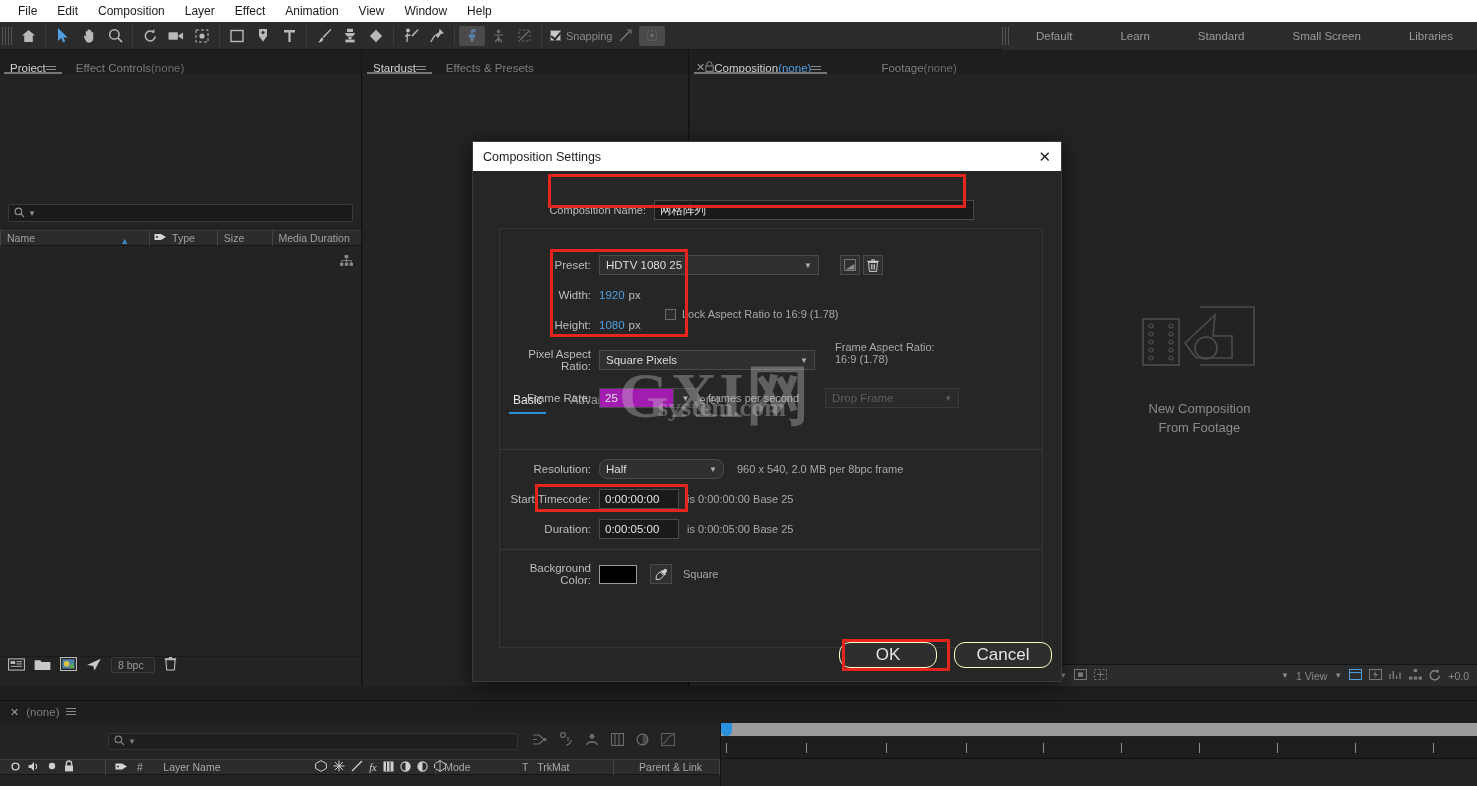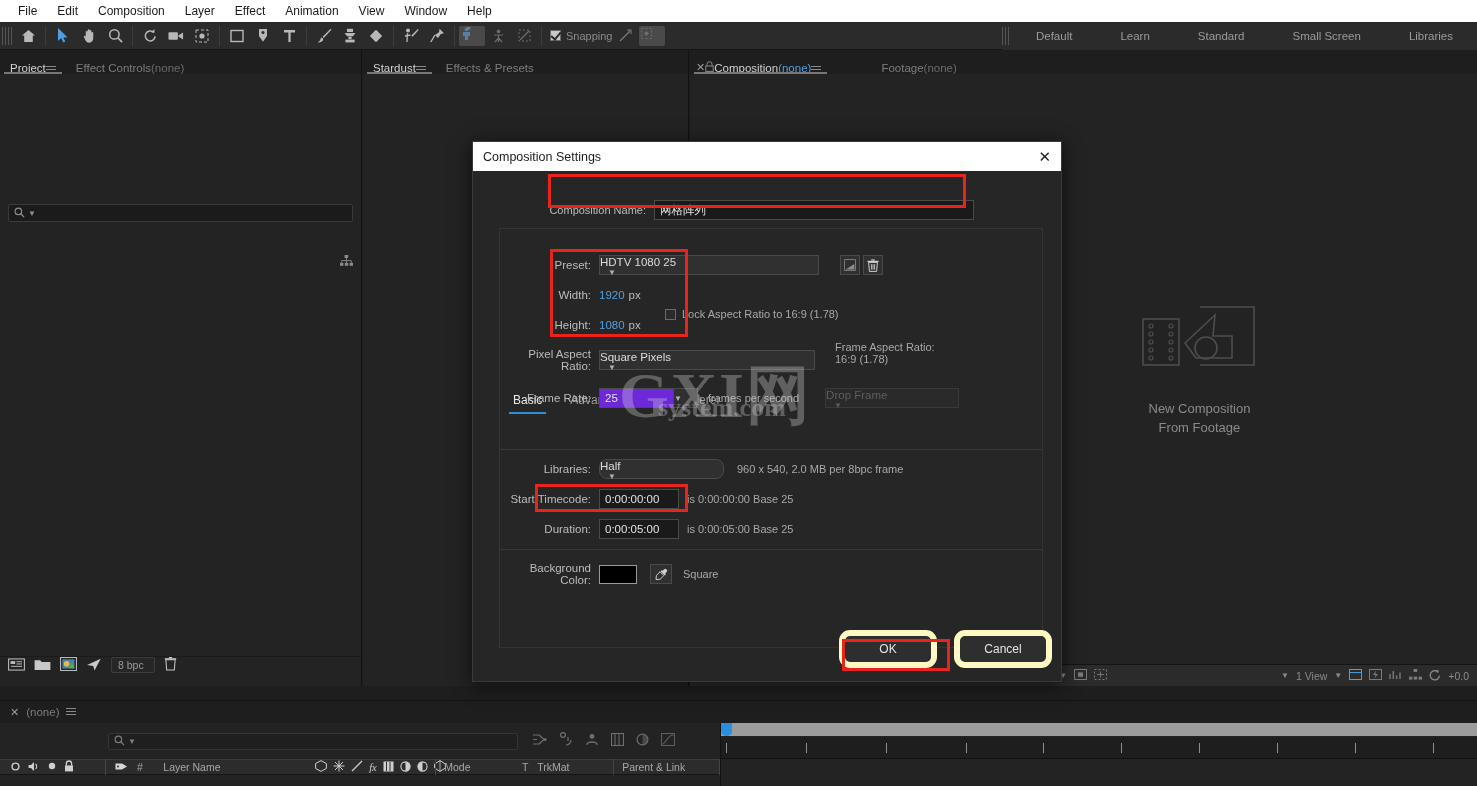--- a/index.html
+++ b/index.html
@@ -362,6 +362,27 @@
         </span>
         <span style="color:#8e8e8e;font-size:8px;">▼</span>
         <span placeholder=""></span>
+      </div>
+      <div class="colhdr">
+        <div class="c" style="width:150px;">
+          <span>Name</span>
+          <span style="position:absolute;right:20px;top:3px;color:#3d86c6;font-size:9px;">▲</span>
+        </div>
+        <div class="c" style="width:68px;padding-left:22px;">
+          <span style="position:absolute;left:4px;top:1px;">
+            <svg width="13" height="12" viewBox="0 0 13 12">
+                <path d="M0.5 3 L7 3 L12 6 L7 9 L0.5 9 Z" fill="#d6d6d6"></path>
+                <circle cx="3" cy="6" r="1" fill="#2c2c2c"></circle>
+              </svg>
+          </span>
+          <span>Type</span>
+        </div>
+        <div class="c" style="width:55px;">
+          <span>Size</span>
+        </div>
+        <div class="c" style="width:90px;">
+          <span>Media Duration</span>
+        </div>
       </div>
       <div class="listarea">
         <span style="position:absolute;right:8px;top:6px;">

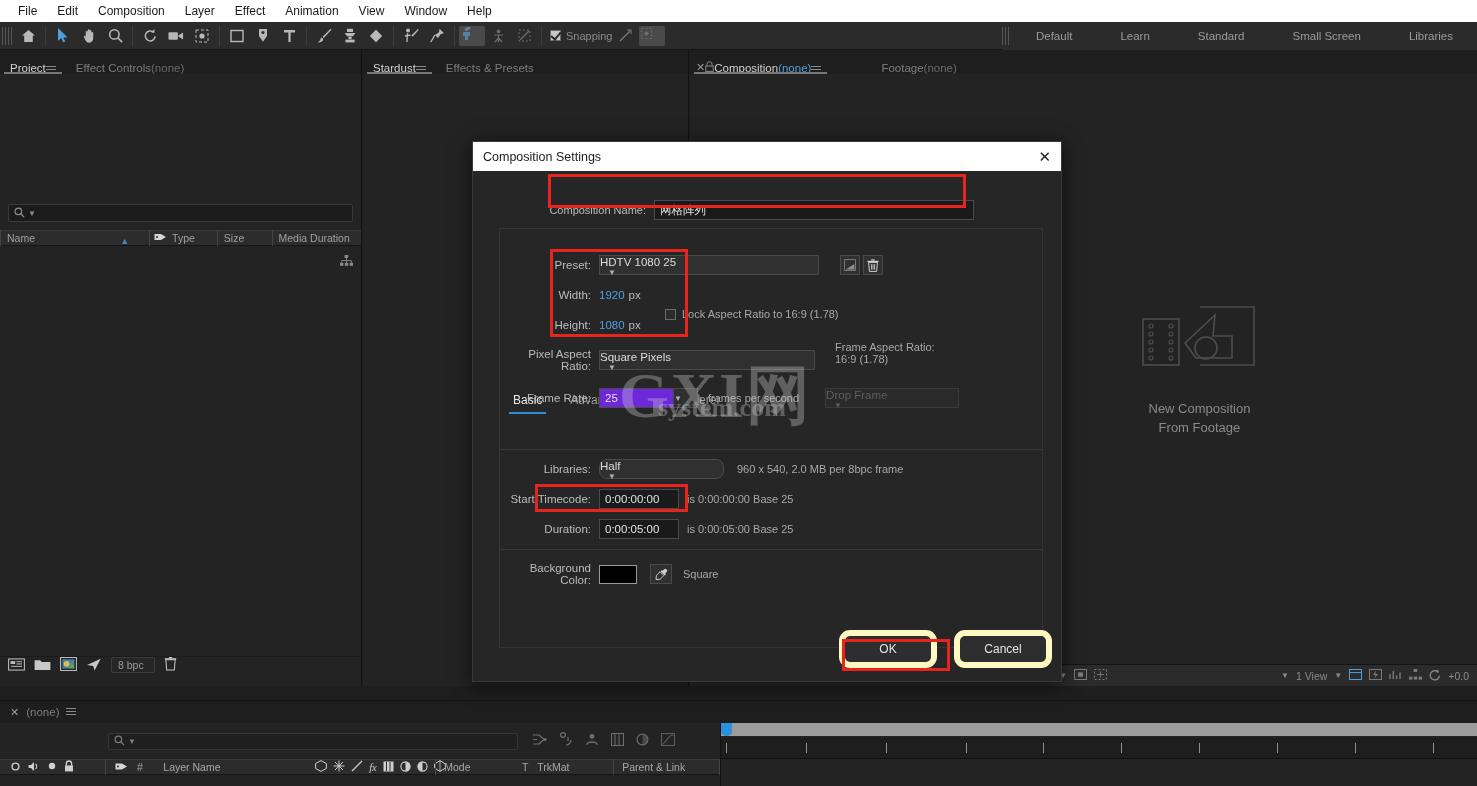--- a/index.html
+++ b/index.html
@@ -154,8 +154,8 @@
   .frow { position:absolute; display:flex; align-items:center; }
   .flabel { font-size:11.5px; color:#bcbcbc; text-align:right; padding-right:8px; }
   .sel { background:#303030; border:1px solid #4a4a4a; height:20px; display:flex;
-     align-items:flex-start; justify-content:space-between; padding:0 0; font-size:11.5px;
-     color:#ddd;flex-direction:column; }
+     align-items:center; justify-content:space-between; padding:0 6px; font-size:11.5px;
+     color:#ddd; }
   .sel .car { color:#b0b0b0; font-size:8px; margin-left:8px; }
   .sel.dis { color:#5e5e5e; border-color:#3a3a3a; background:#2a2a2a; }
   .numv { color:#4f9fe0; font-size:11.5px; }

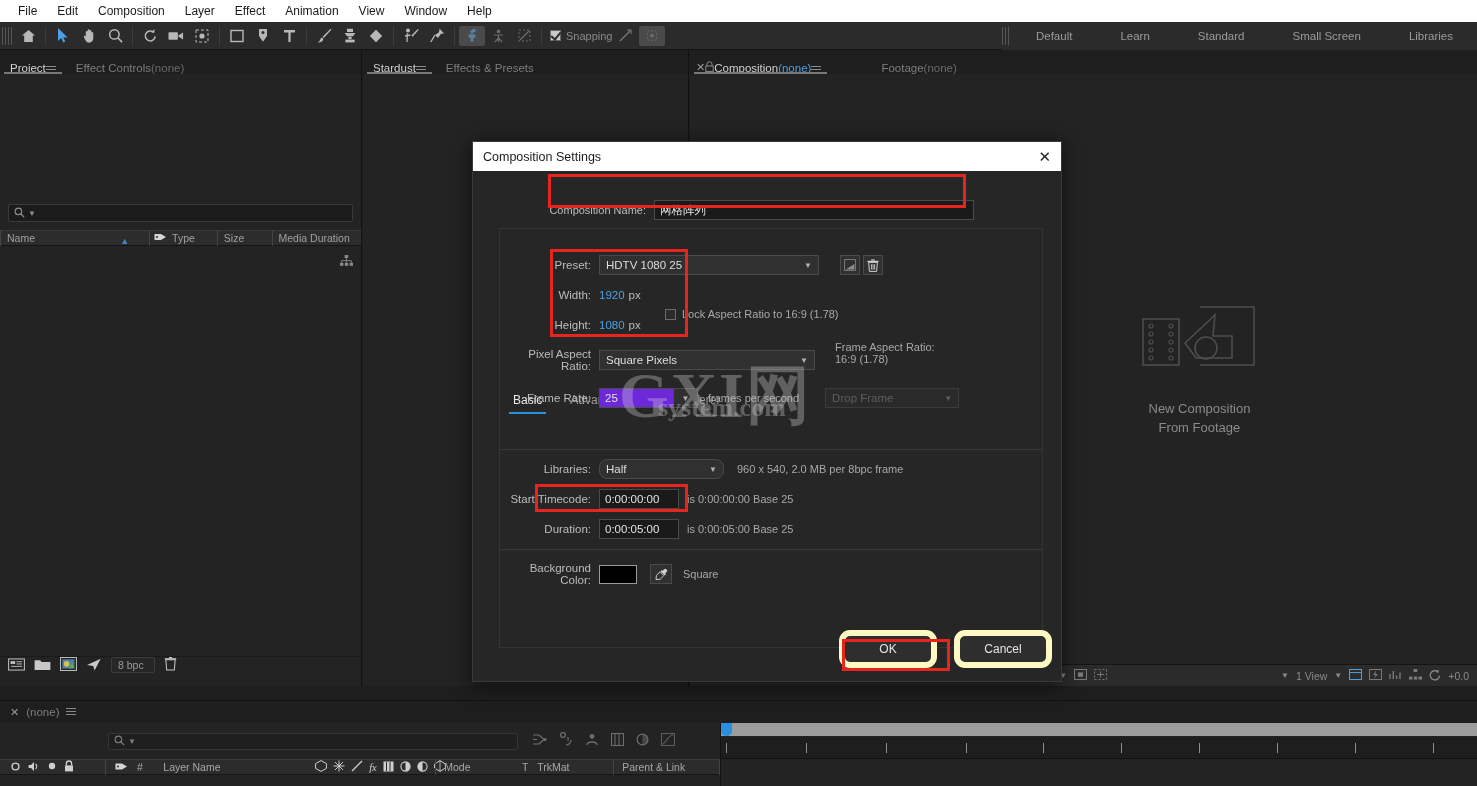--- a/index.html
+++ b/index.html
@@ -840,7 +840,7 @@
 
       <div class="frow" style="left:26px; top:217px;">
         <span class="flabel" style="width:100px;">Frame Rate:</span>
-        <span class="field" style="width:75px;background:#6d28d9;">25</span>
+        <span class="field" style="width:75px;background:#a21caf;">25</span>
         <span class="sel" style="width:24px;justify-content:center;border-left:none;">
           <span class="car" style="margin:0;">▼</span>
         </span>

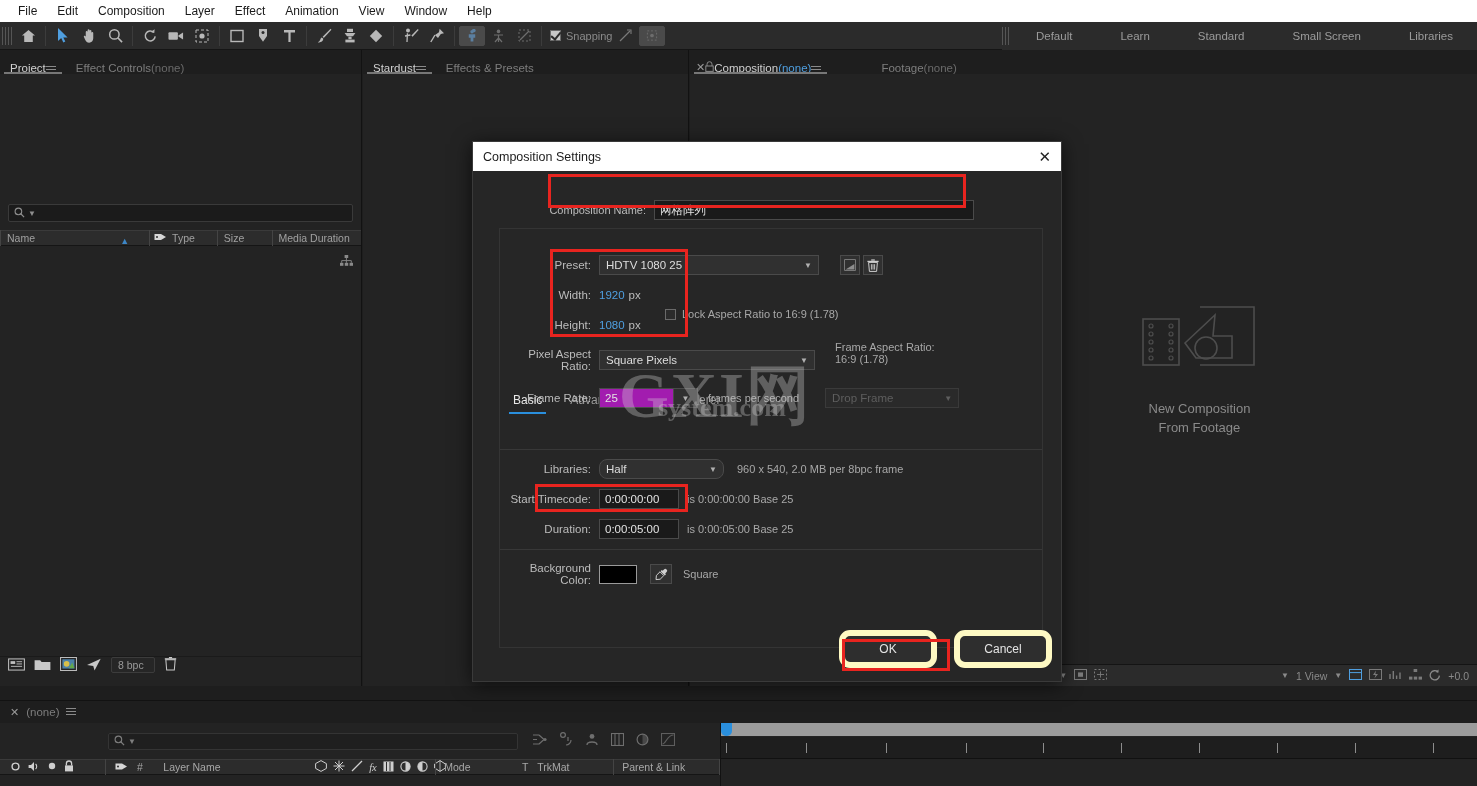--- a/index.html
+++ b/index.html
@@ -854,7 +854,7 @@
       <div class="hr" style="left:27px; right:19px; top:278px;"></div>
 
       <div class="frow" style="left:26px; top:288px;">
-        <span class="flabel" style="width:100px;">Libraries:</span>
+        <span class="flabel" style="width:100px;">Resolution:</span>
         <span class="sel" style="width:125px;border-radius:8px;">
           <span>Half</span>
           <span class="car">▼</span>

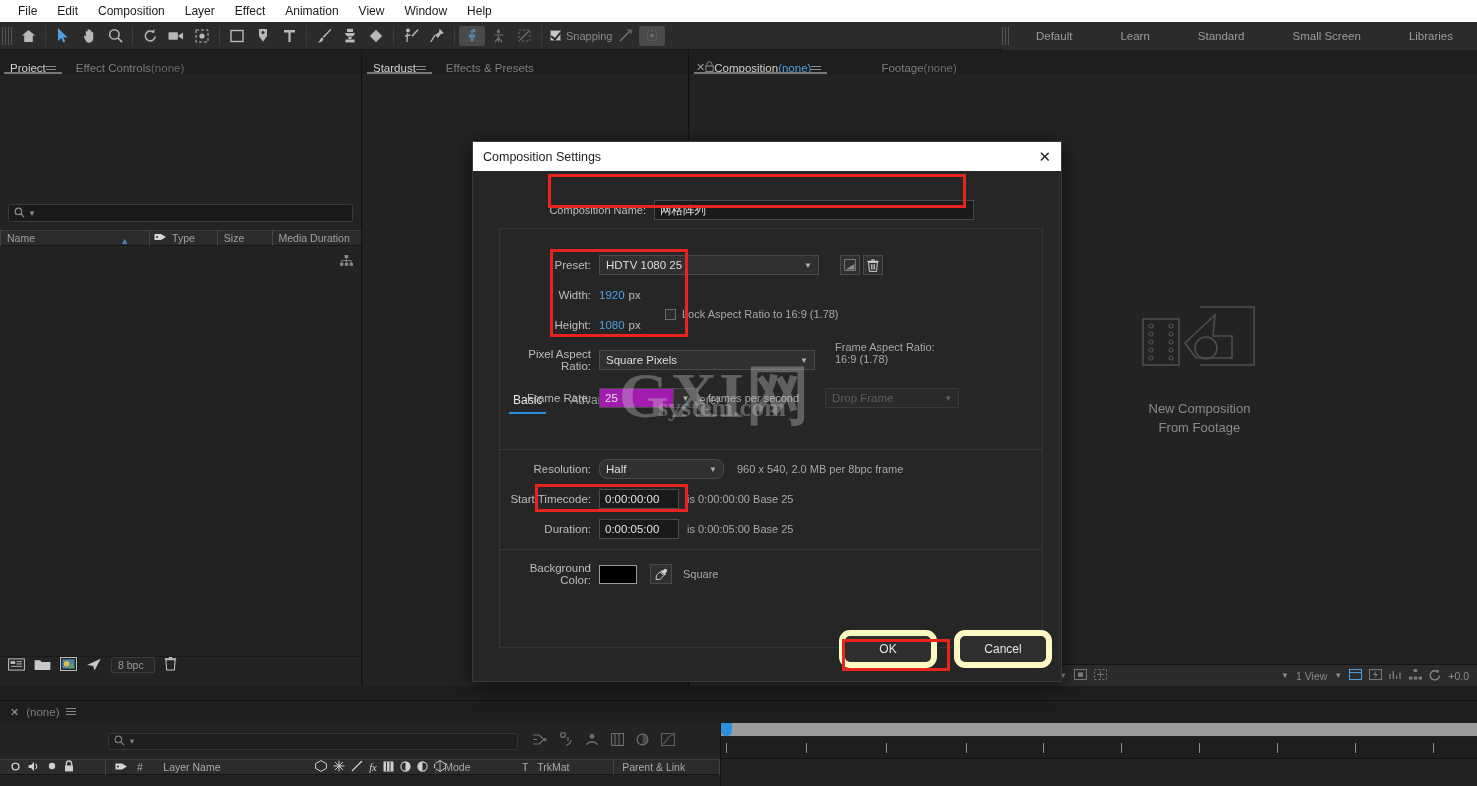--- a/index.html
+++ b/index.html
@@ -169,8 +169,8 @@
      display:flex; align-items:center; justify-content:center; }
   .prevwrap { position:absolute; left:488px; bottom:17px; display:flex; align-items:center; gap:6px;
      font-size:11.5px; color:#6d6d6d; }
-  .pillbtn { border:6px solid #fef9c3; border-radius:11px; height:38px; min-width:98px;
-     display:flex; align-items:center; justify-content:center; font-size:12px; color:#e4e4e4;
+  .pillbtn { border:1px solid #fef9c3; border-radius:11px; height:26px; min-width:98px;
+     display:flex; align-items:center; justify-content:center; font-size:17px; color:#e4e4e4;
      background:#2e2e2e; }
 
   

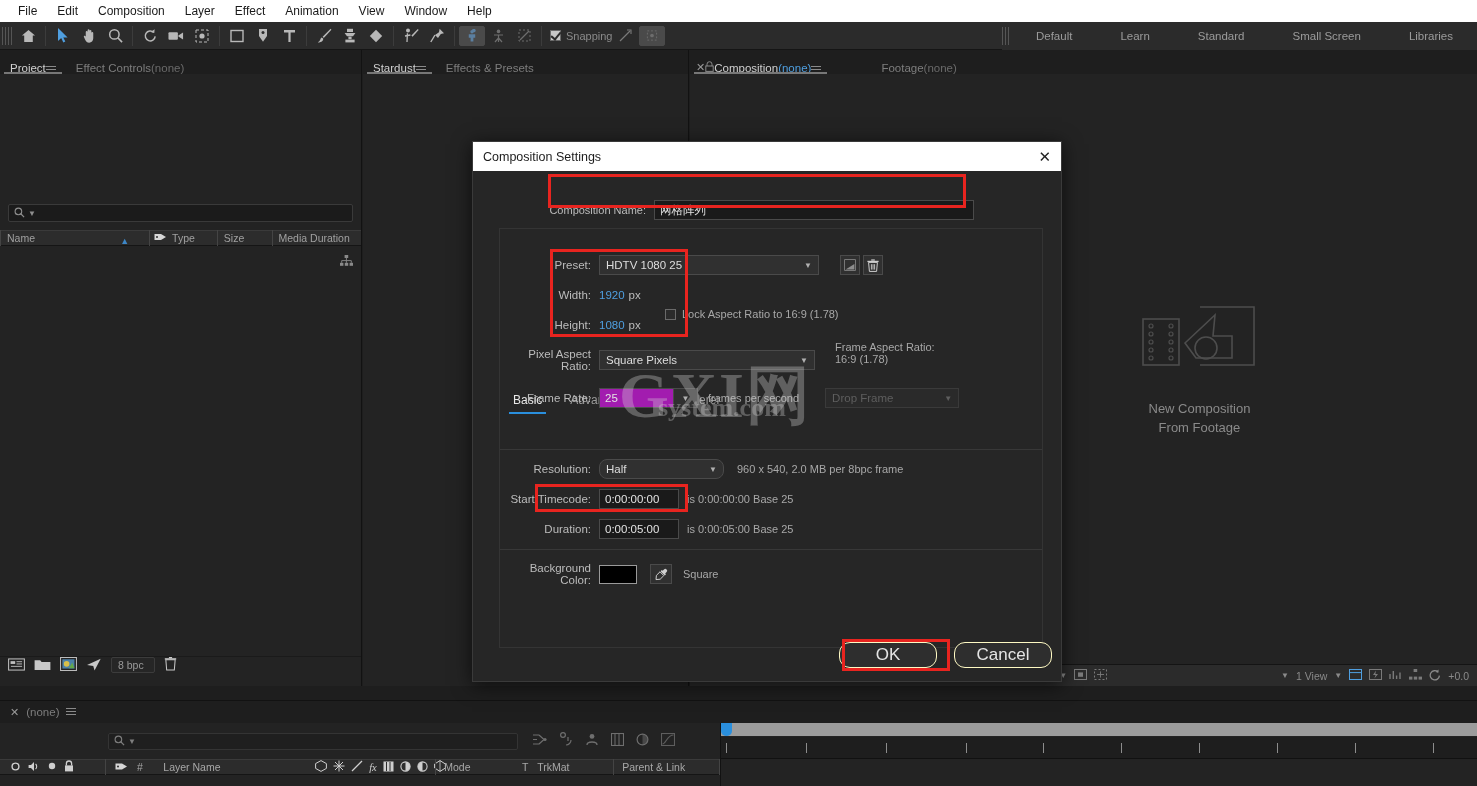--- a/index.html
+++ b/index.html
@@ -743,7 +743,7 @@
       <span style="width:16px;">T</span>
       <span style="width:80px;">TrkMat</span>
       <span style="border-left:1px solid #444;height:16px;"></span>
-      <span style="width:110px;padding-left:8px;">Parent &amp; Link</span>
+      <span style="width:110px;padding-left:8px;text-align:center;">Parent &amp; Link</span>
       <span style="border-left:1px solid #444;height:16px;"></span>
     </div>
     <div class="tl-rows"></div>

